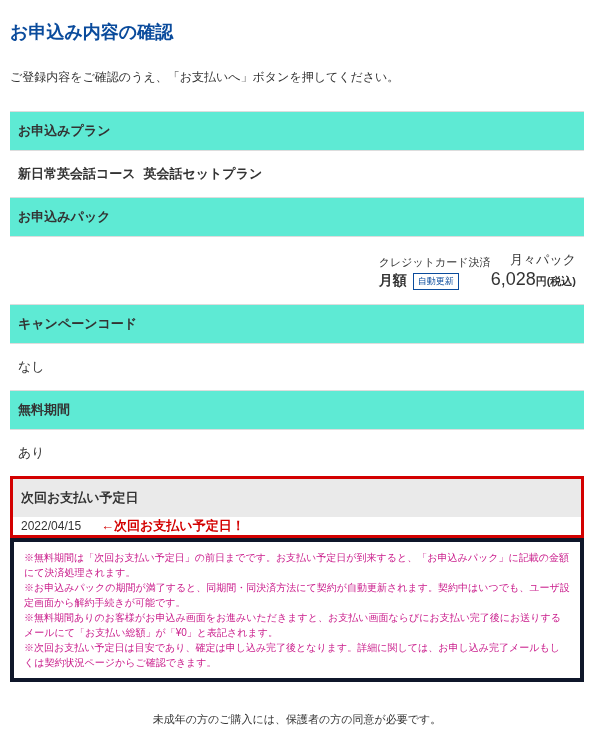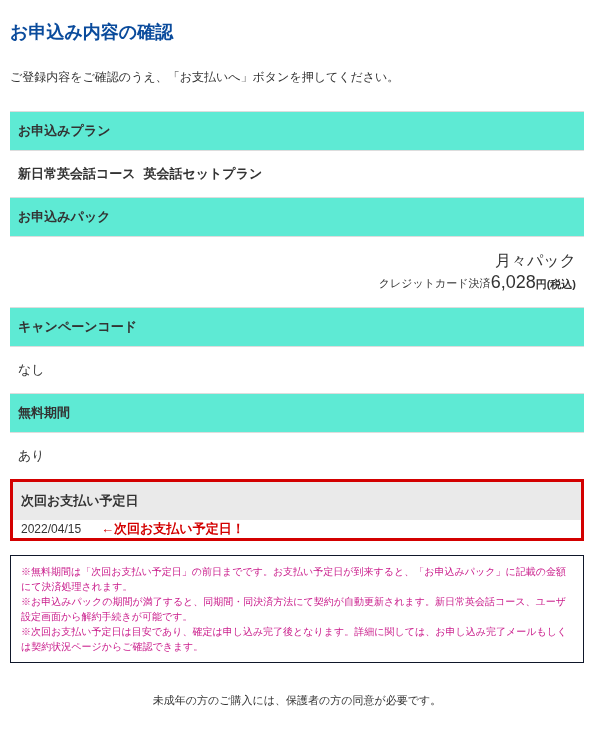--- a/index.html
+++ b/index.html
@@ -52,7 +52,7 @@
       padding: 1px 4px;
     }
     .pack-right { text-align: right; }
-    .pack-type { font-size: 16px; }
+    .pack-type { font-size: 13px; }
     .pack-price { font-size: 18px; font-weight: normal; }
     .pack-price-suffix { font-size: 11px; font-weight: bold; }
     .highlight-section-header {

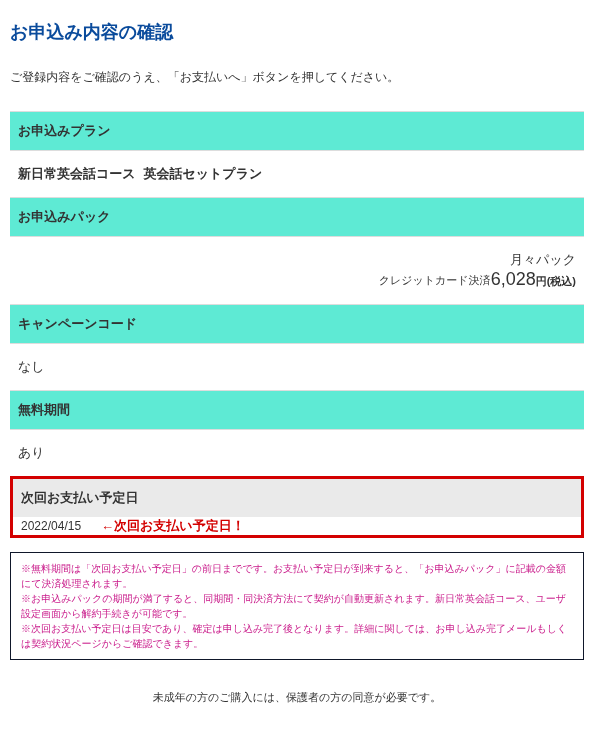--- a/index.html
+++ b/index.html
@@ -108,6 +108,10 @@
   <div class="pack-row">
     <div class="pack-left">
       <div class="payment-method">クレジットカード決済</div>
+      <div class="pack-price-row">
+        <span class="monthly-label">月額</span>
+        <span class="auto-renew-badge">自動更新</span>
+      </div>
     </div>
     <div class="pack-right">
       <div class="pack-type">月々パック</div>

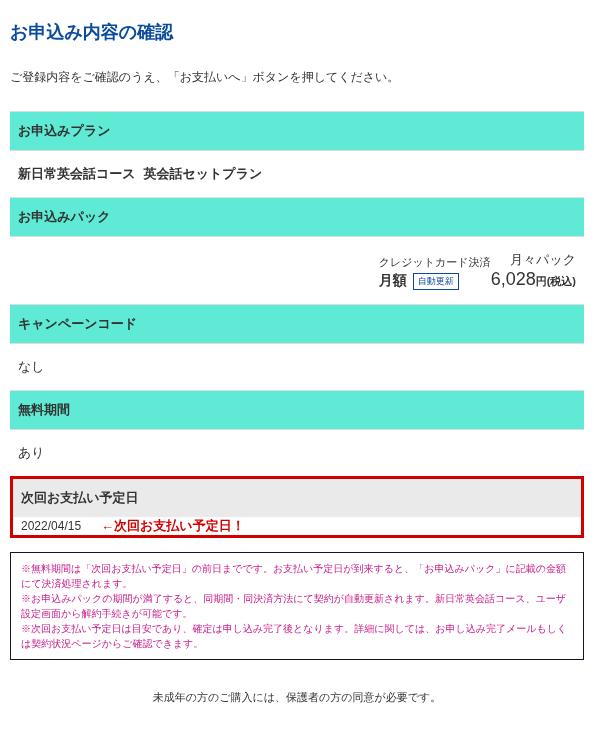--- a/index.html
+++ b/index.html
@@ -79,9 +79,9 @@
       margin-left: 20px;
     }
     .notice-box {
-      border: 1px solid #0f172a;
+      border: 4px solid #0f172a;
       padding: 8px 10px;
-      margin: 14px 0 30px;
+      margin: 0 0 30px;
       font-size: 10px;
       color: #c91a8a;
       line-height: 1.5;

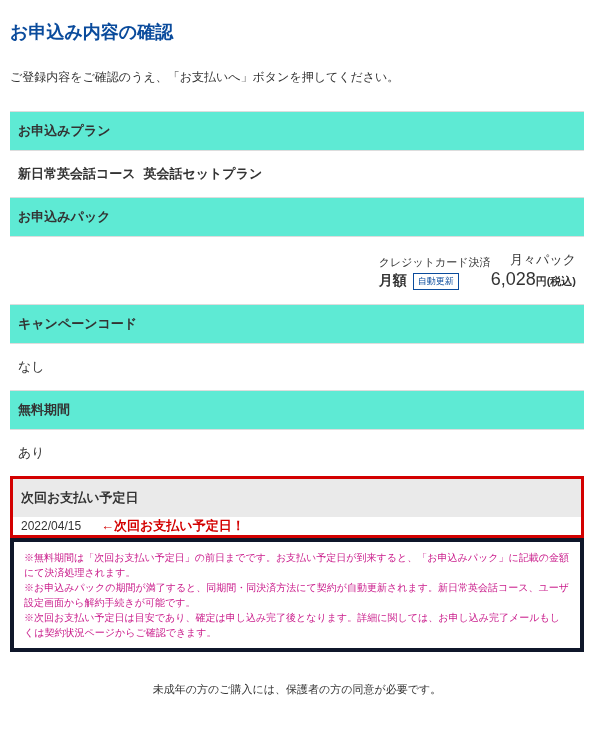--- a/index.html
+++ b/index.html
@@ -137,7 +137,7 @@
 
   <div class="notice-box">
     <span class="notice-line">※無料期間は「次回お支払い予定日」の前日までです。お支払い予定日が到来すると、「お申込みパック」に記載の金額にて決済処理されます。</span>
-    <span class="notice-line">※お申込みパックの期間が満了すると、同期間・同決済方法にて契約が自動更新されます。新日常英会話コース、ユーザ設定画面から解約手続きが可能です。</span>
+    <span class="notice-line">※お申込みパックの期間が満了すると、同期間・同決済方法にて契約が自動更新されます。契約中はいつでも、ユーザ設定画面から解約手続きが可能です。</span>
     <span class="notice-line">※次回お支払い予定日は目安であり、確定は申し込み完了後となります。詳細に関しては、お申し込み完了メールもしくは契約状況ページからご確認できます。</span>
   </div>
 

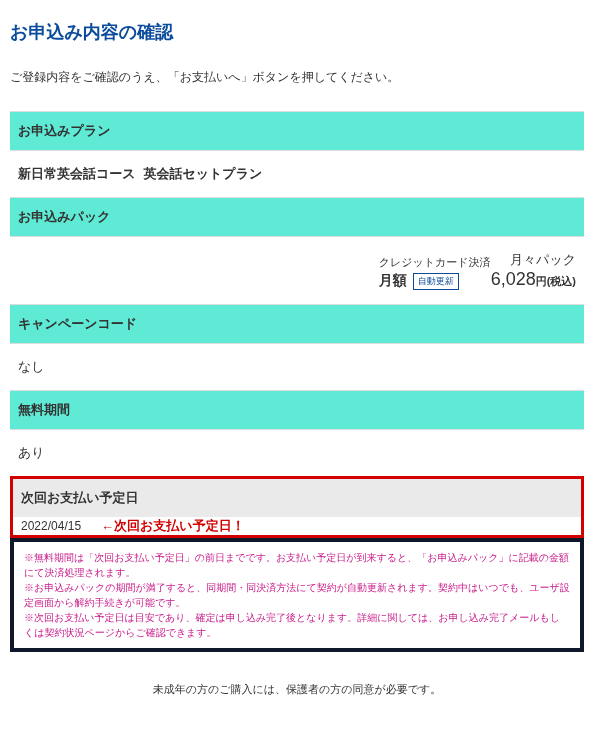--- a/index.html
+++ b/index.html
@@ -138,6 +138,7 @@
   <div class="notice-box">
     <span class="notice-line">※無料期間は「次回お支払い予定日」の前日までです。お支払い予定日が到来すると、「お申込みパック」に記載の金額にて決済処理されます。</span>
     <span class="notice-line">※お申込みパックの期間が満了すると、同期間・同決済方法にて契約が自動更新されます。契約中はいつでも、ユーザ設定画面から解約手続きが可能です。</span>
+    <span class="notice-line">※無料期間ありのお客様がお申込み画面をお進みいただきますと、お支払い画面ならびにお支払い完了後にお送りするメールにて「お支払い総額」が「¥0」と表記されます。</span>
     <span class="notice-line">※次回お支払い予定日は目安であり、確定は申し込み完了後となります。詳細に関しては、お申し込み完了メールもしくは契約状況ページからご確認できます。</span>
   </div>
 

